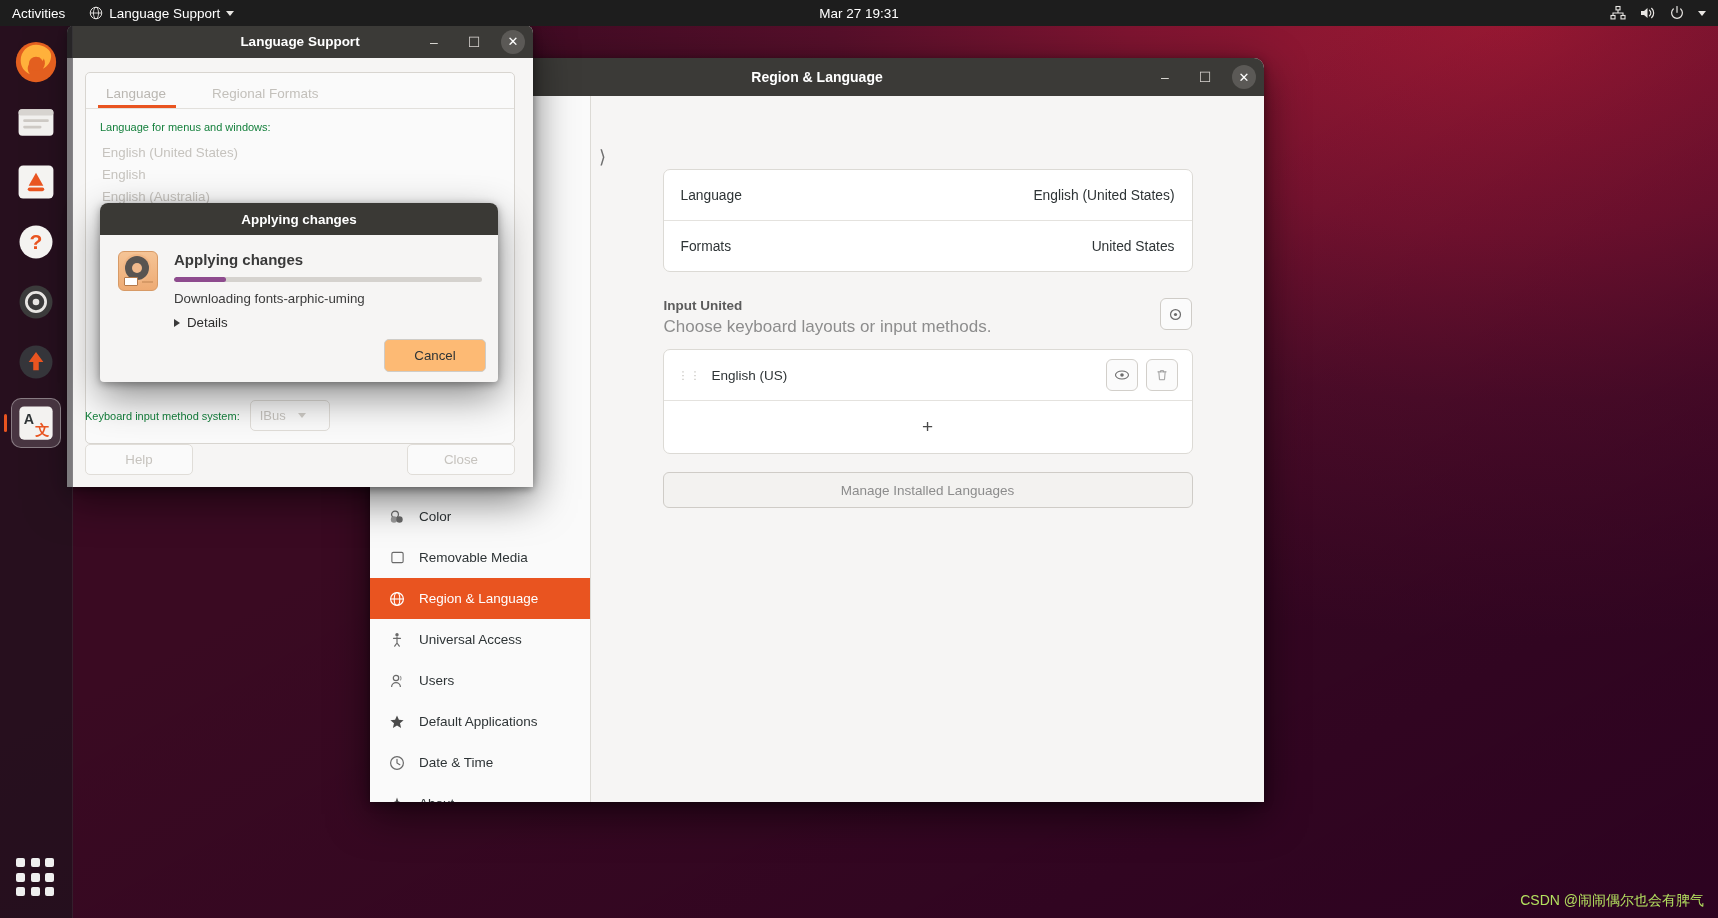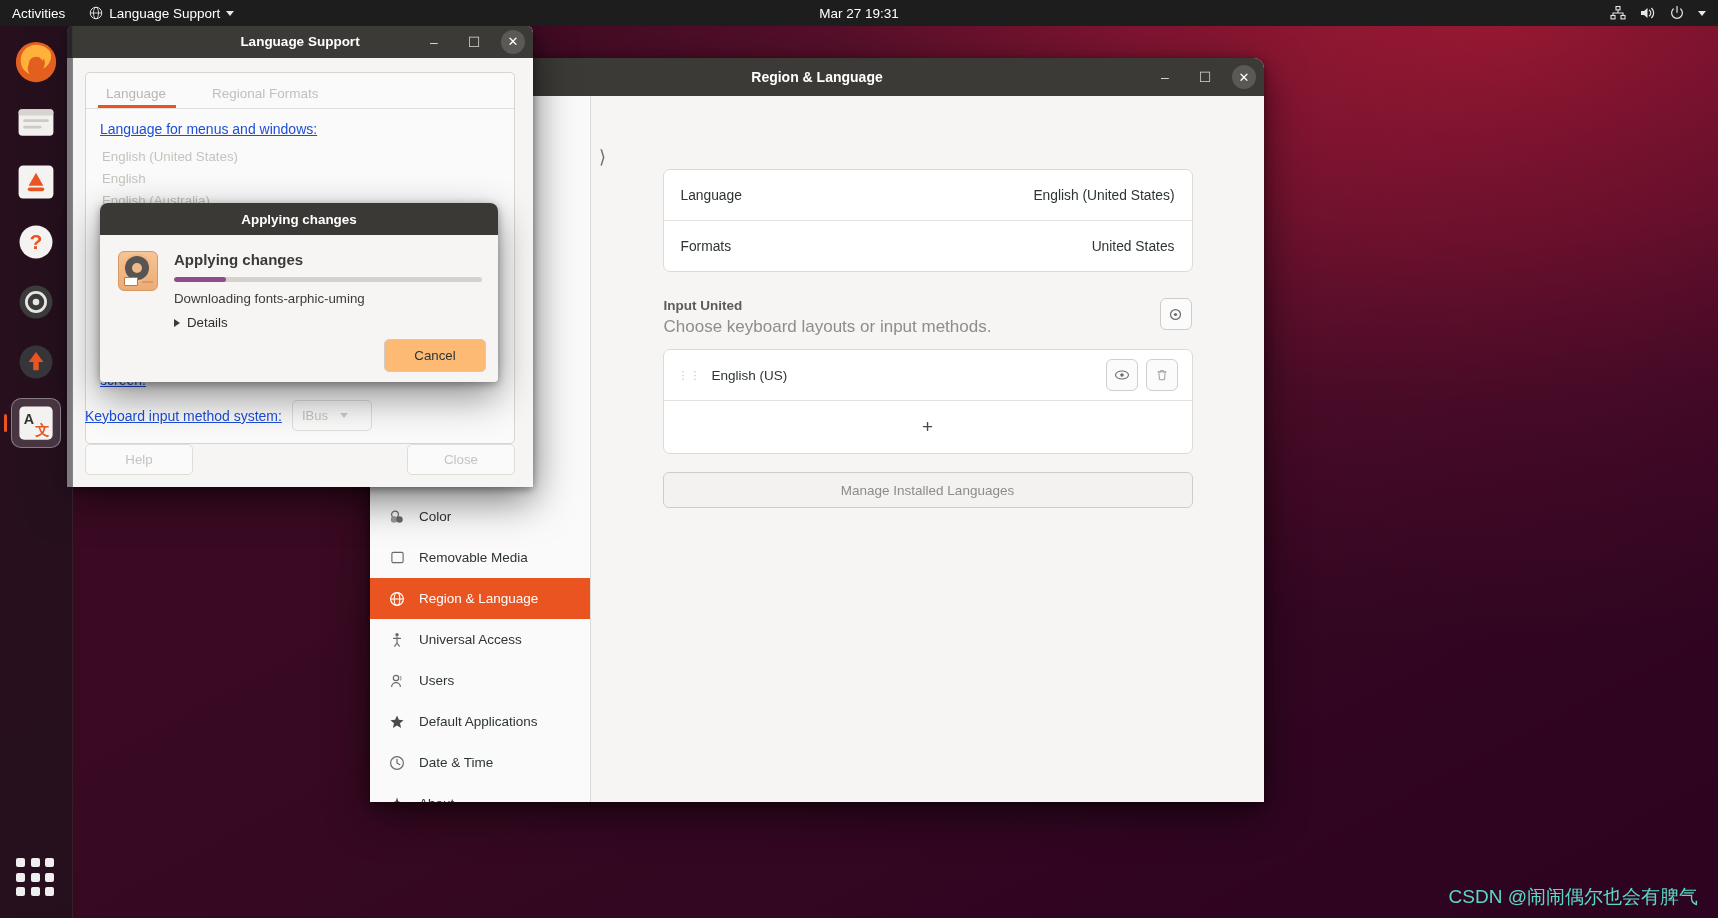--- a/index.html
+++ b/index.html
@@ -169,7 +169,7 @@
   .tab { padding: 0 26px 7px 20px; font-size: 13.5px; color: #c3c0bb; position: relative; }
   .tab.active { color: #bab7b2; }
   .tab.active::after { content:""; position:absolute; left:12px; right:16px; bottom:0; height:3px; background:#e95420; }
-  .lbl-dim { font-size: 14px; color: #1d4ed8; text-decoration: underline; }
+  .lbl-dim { font-size: 11px; color: #15803d; }
   .lang-list { margin-top: 8px; }
   .lang-item { height: 22px; font-size: 13.3px; color: #c6c3be; padding-left: 2px; display:flex; align-items:center; }
   .bottom-row { position: absolute; left: 18px; right: 18px; bottom: 12px; display: flex; justify-content: space-between; }

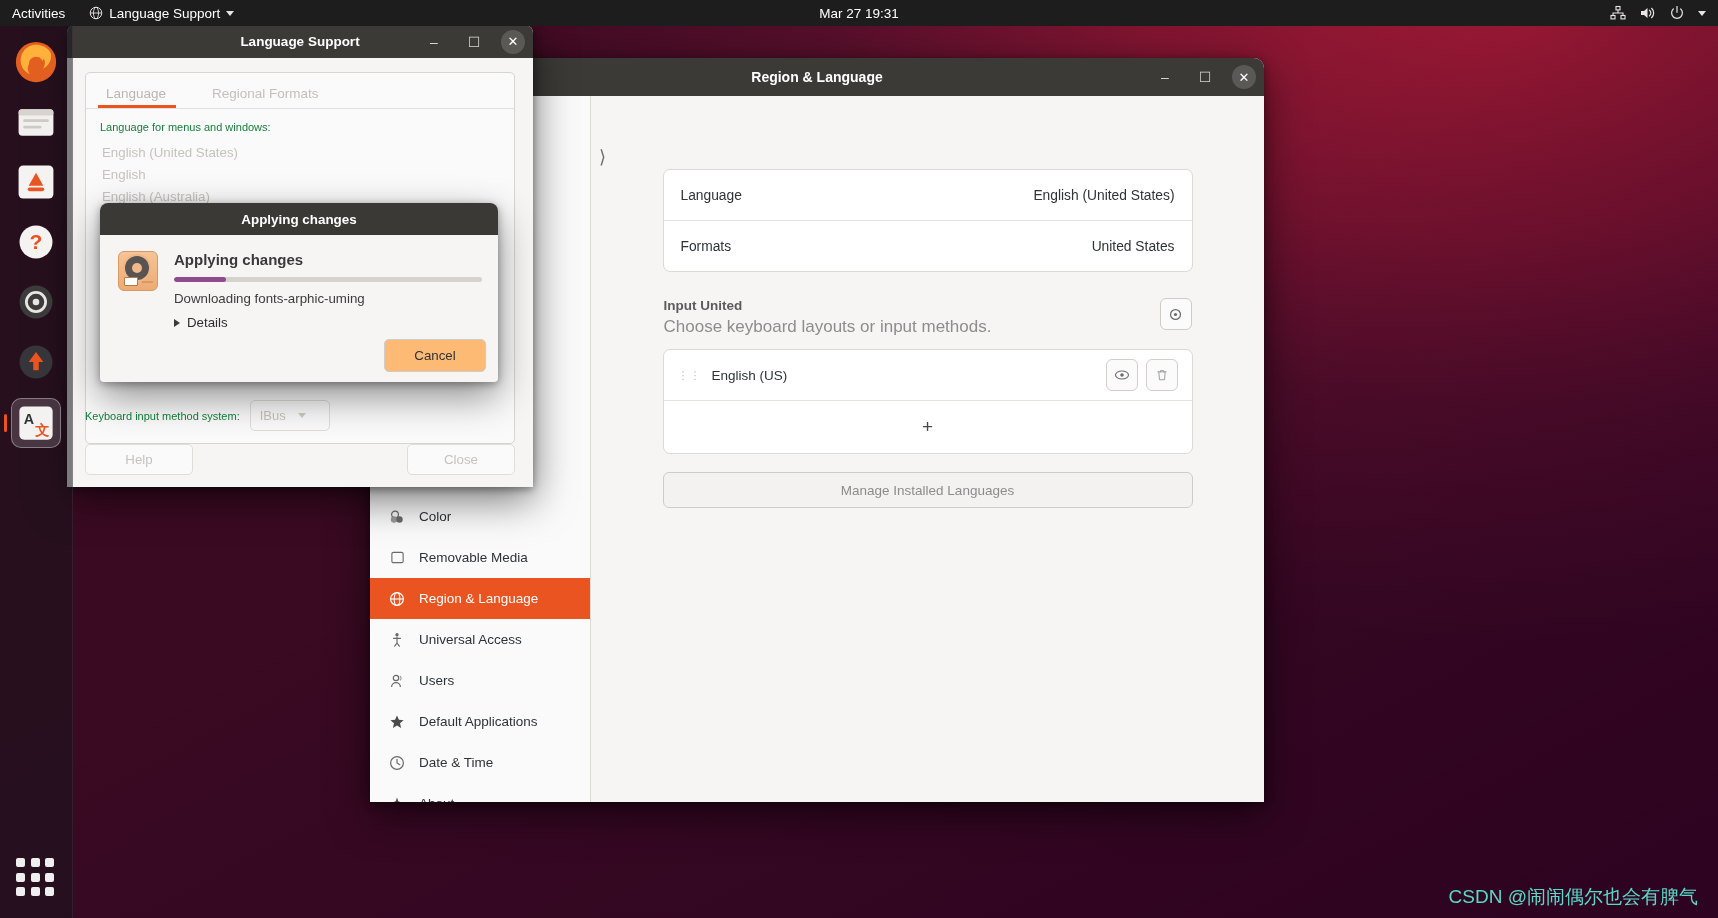--- a/index.html
+++ b/index.html
@@ -220,8 +220,8 @@
 
   
   #watermark {
-    position: absolute; right: 20px; bottom: 8px; z-index: 70;
-    color: #5eead4; font-size: 19px; opacity: 0.92;
+    position: absolute; right: 14px; bottom: 8px; z-index: 70;
+    color: #bef264; font-size: 14px; opacity: 0.92;
   }
 
   svg { display: block; }

